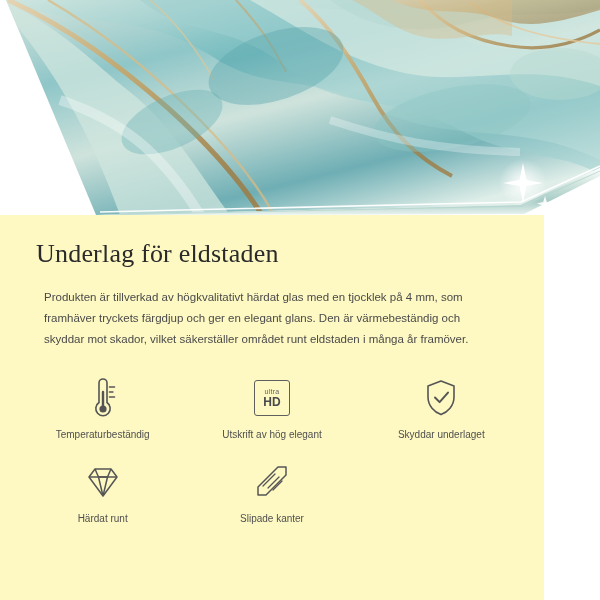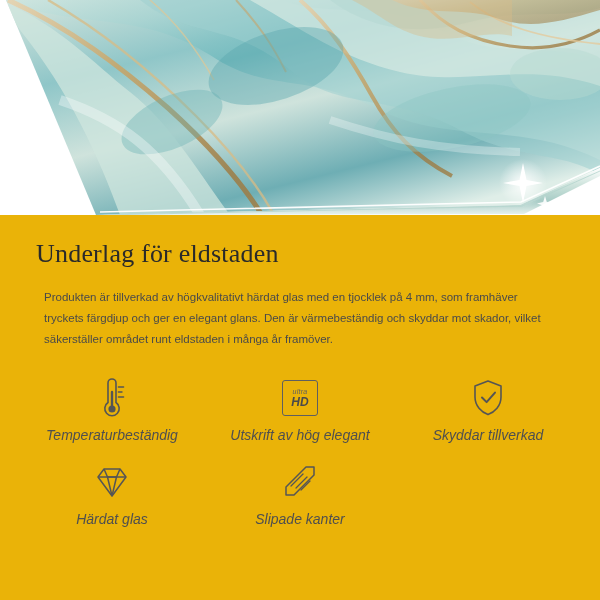--- a/index.html
+++ b/index.html
@@ -15,9 +15,9 @@
   }
   .page {
     position: relative;
-    width: 600px;
+    width: 544px;
     height: 600px;
-    background: #eab308;
+    background: #fef9c3;
   }
 
   

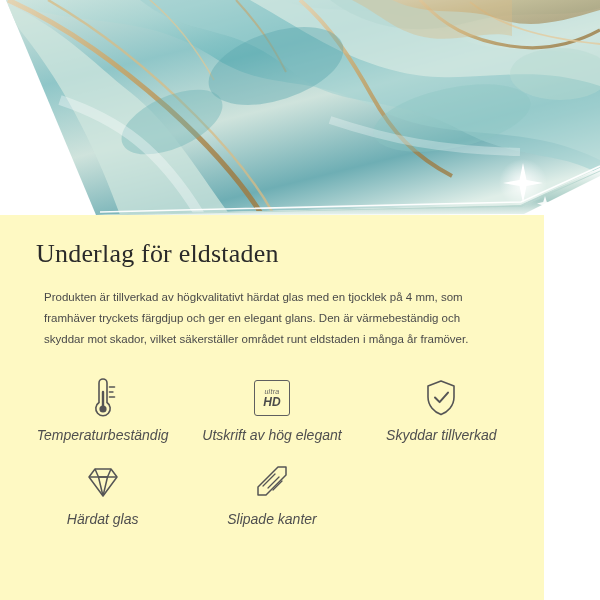--- a/index.html
+++ b/index.html
@@ -73,7 +73,6 @@
     flex-direction: column;
     align-items: center;
     text-align: center;
-    font-style: italic;
   }
   .feature-icon {
     height: 44px;

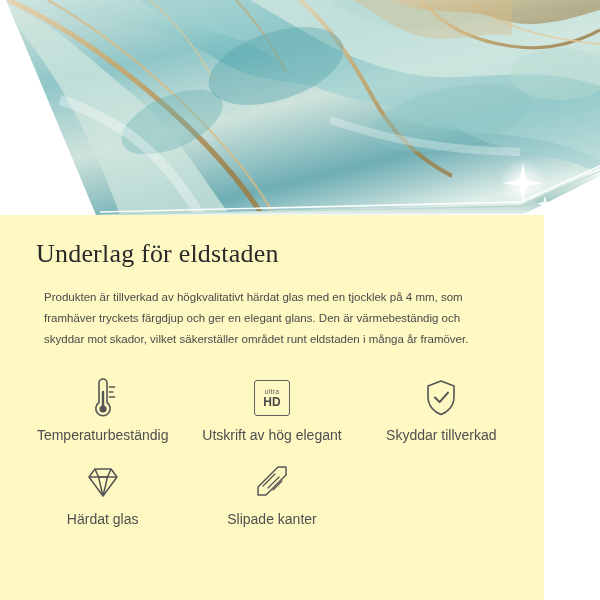--- a/index.html
+++ b/index.html
@@ -82,7 +82,7 @@
     margin-bottom: 8px;
   }
   .feature-label {
-    font-size: 14px;
+    font-size: 10px;
     color: #4f4f4f;
     line-height: 14px;
   }

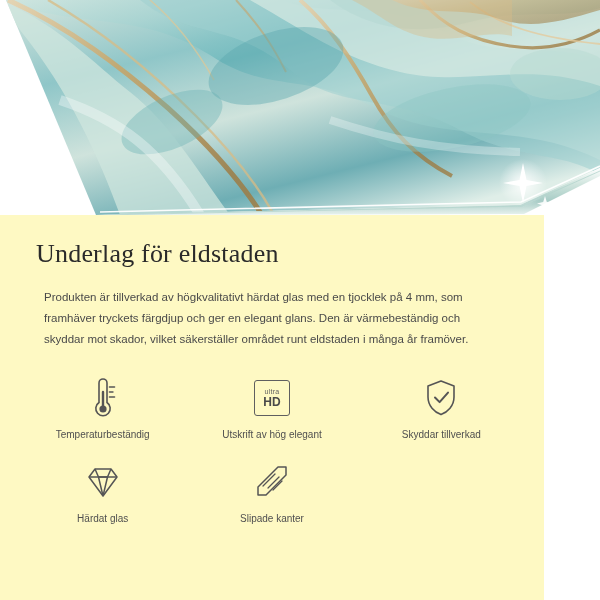--- a/index.html
+++ b/index.html
@@ -237,7 +237,7 @@
           <path d="M14 21.5 l4.6 4.6 L27 16.6" fill="none" stroke="#555555" stroke-width="2" stroke-linecap="round" stroke-linejoin="round"></path>
         </svg>
       </div>
-      <div class="feature-label">Skyddar tillverkad</div>
+      <div class="feature-label">Skyddar underlaget</div>
     </div>
 
     <div class="feature">

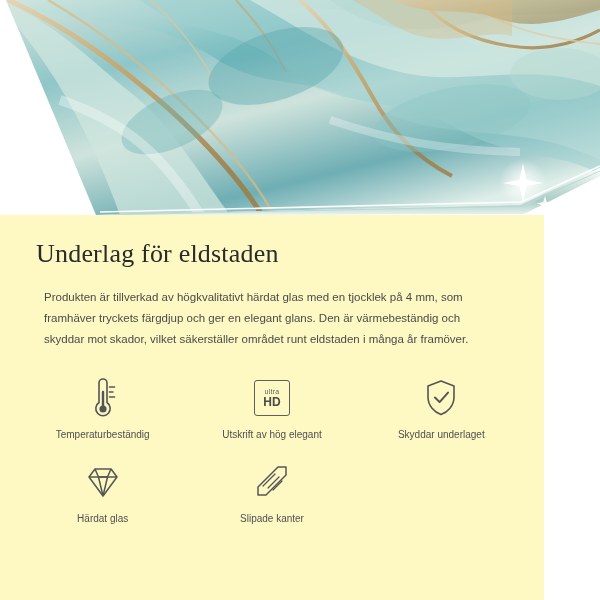--- a/index.html
+++ b/index.html
@@ -252,7 +252,7 @@
           </g>
         </svg>
       </div>
-      <div class="feature-label">Härdat glas</div>
+      <div class="feature-label">Härdat runt</div>
     </div>
 
     <div class="feature">

